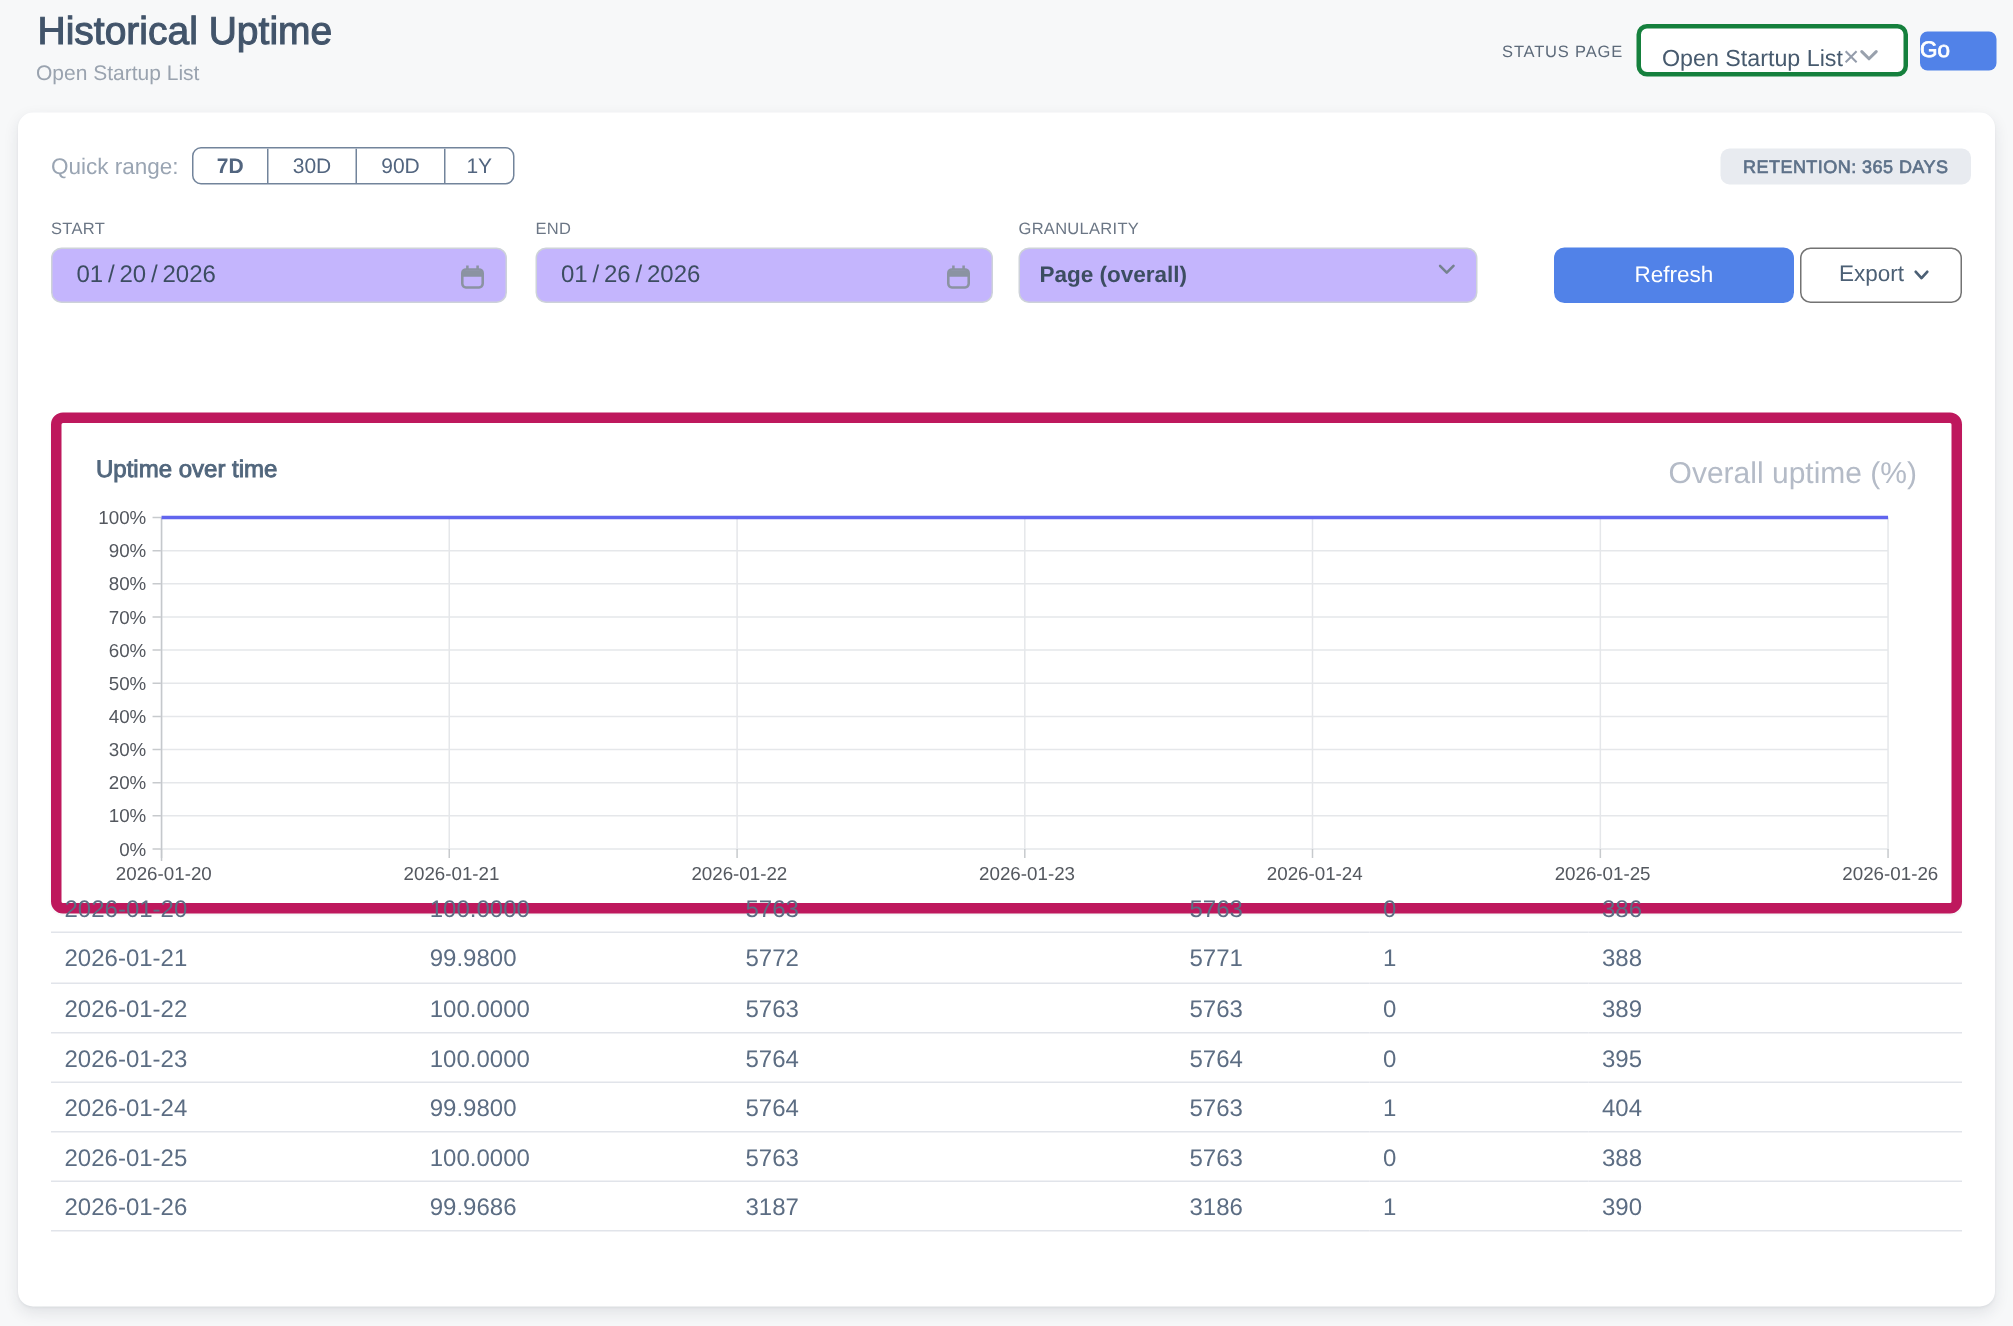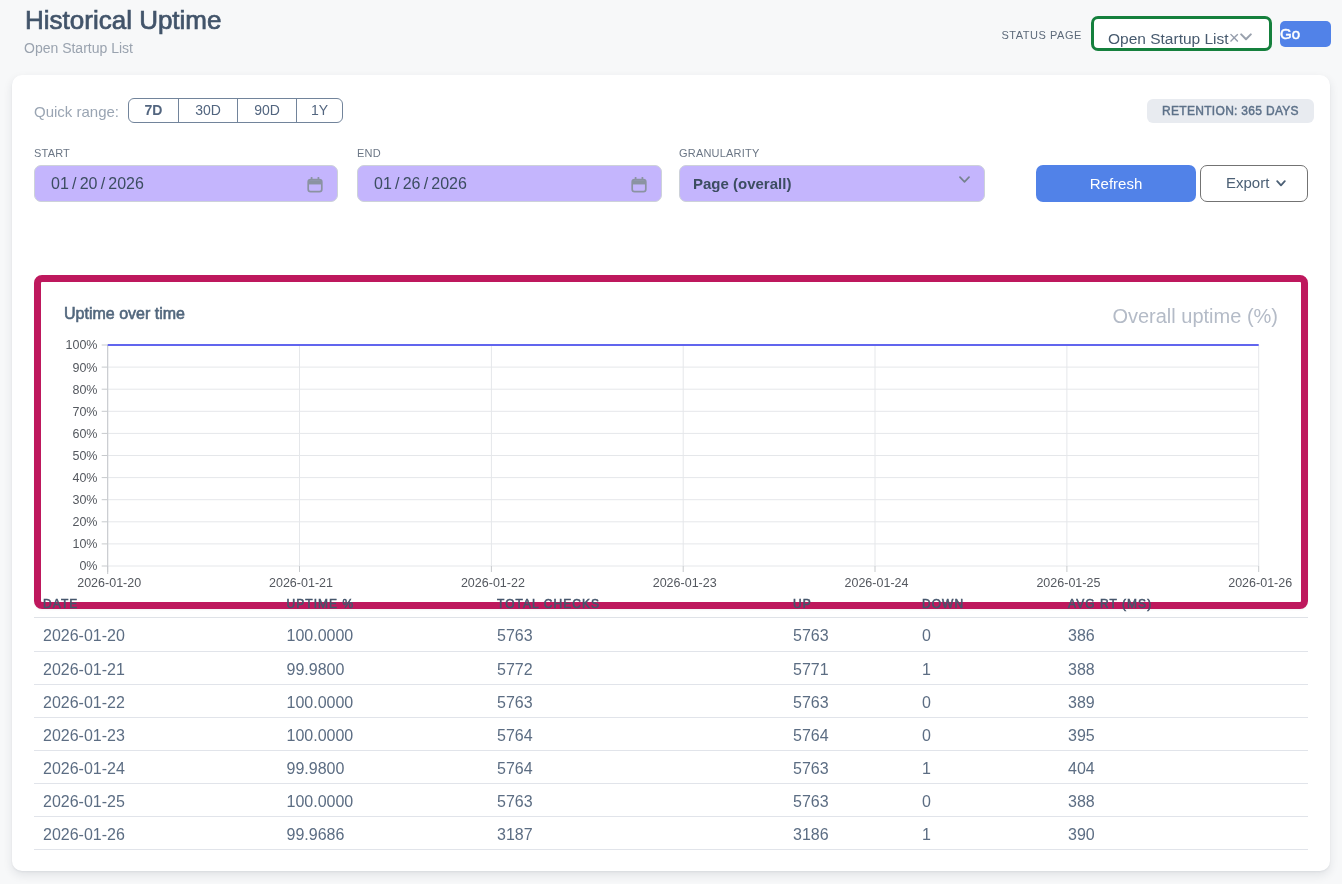--- a/index.html
+++ b/index.html
@@ -178,14 +178,6 @@
         <col>
       </colgroup>
       <tbody>
-        <tr>
-          <th>DATE</th>
-          <th>UPTIME %</th>
-          <th>TOTAL CHECKS</th>
-          <th>UP</th>
-          <th>DOWN</th>
-          <th>AVG RT (MS)</th>
-        </tr>
       <tr>
           <td>2026-01-20</td>
           <td>100.0000</td>

